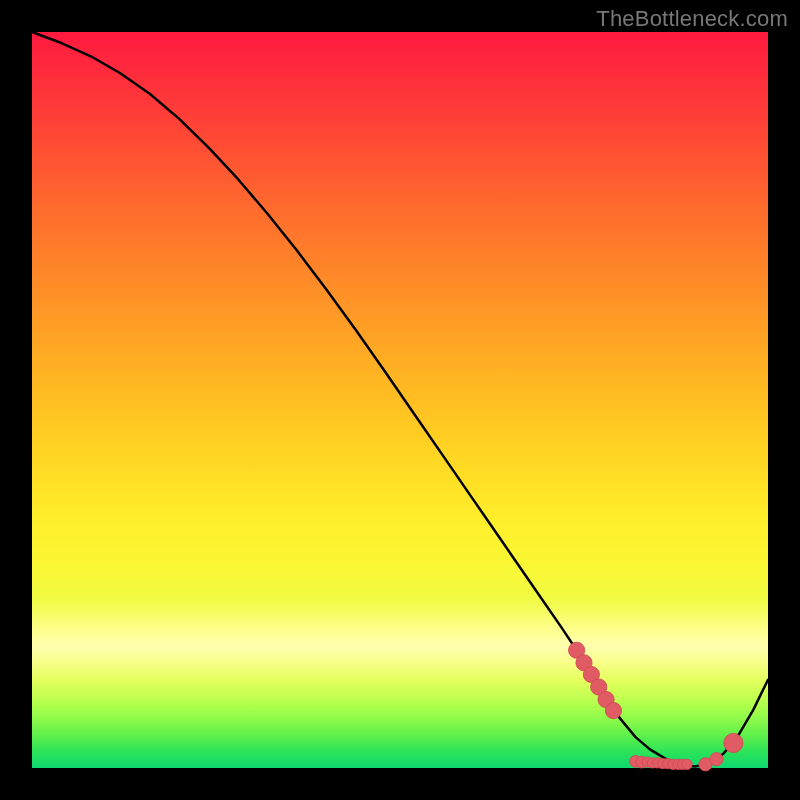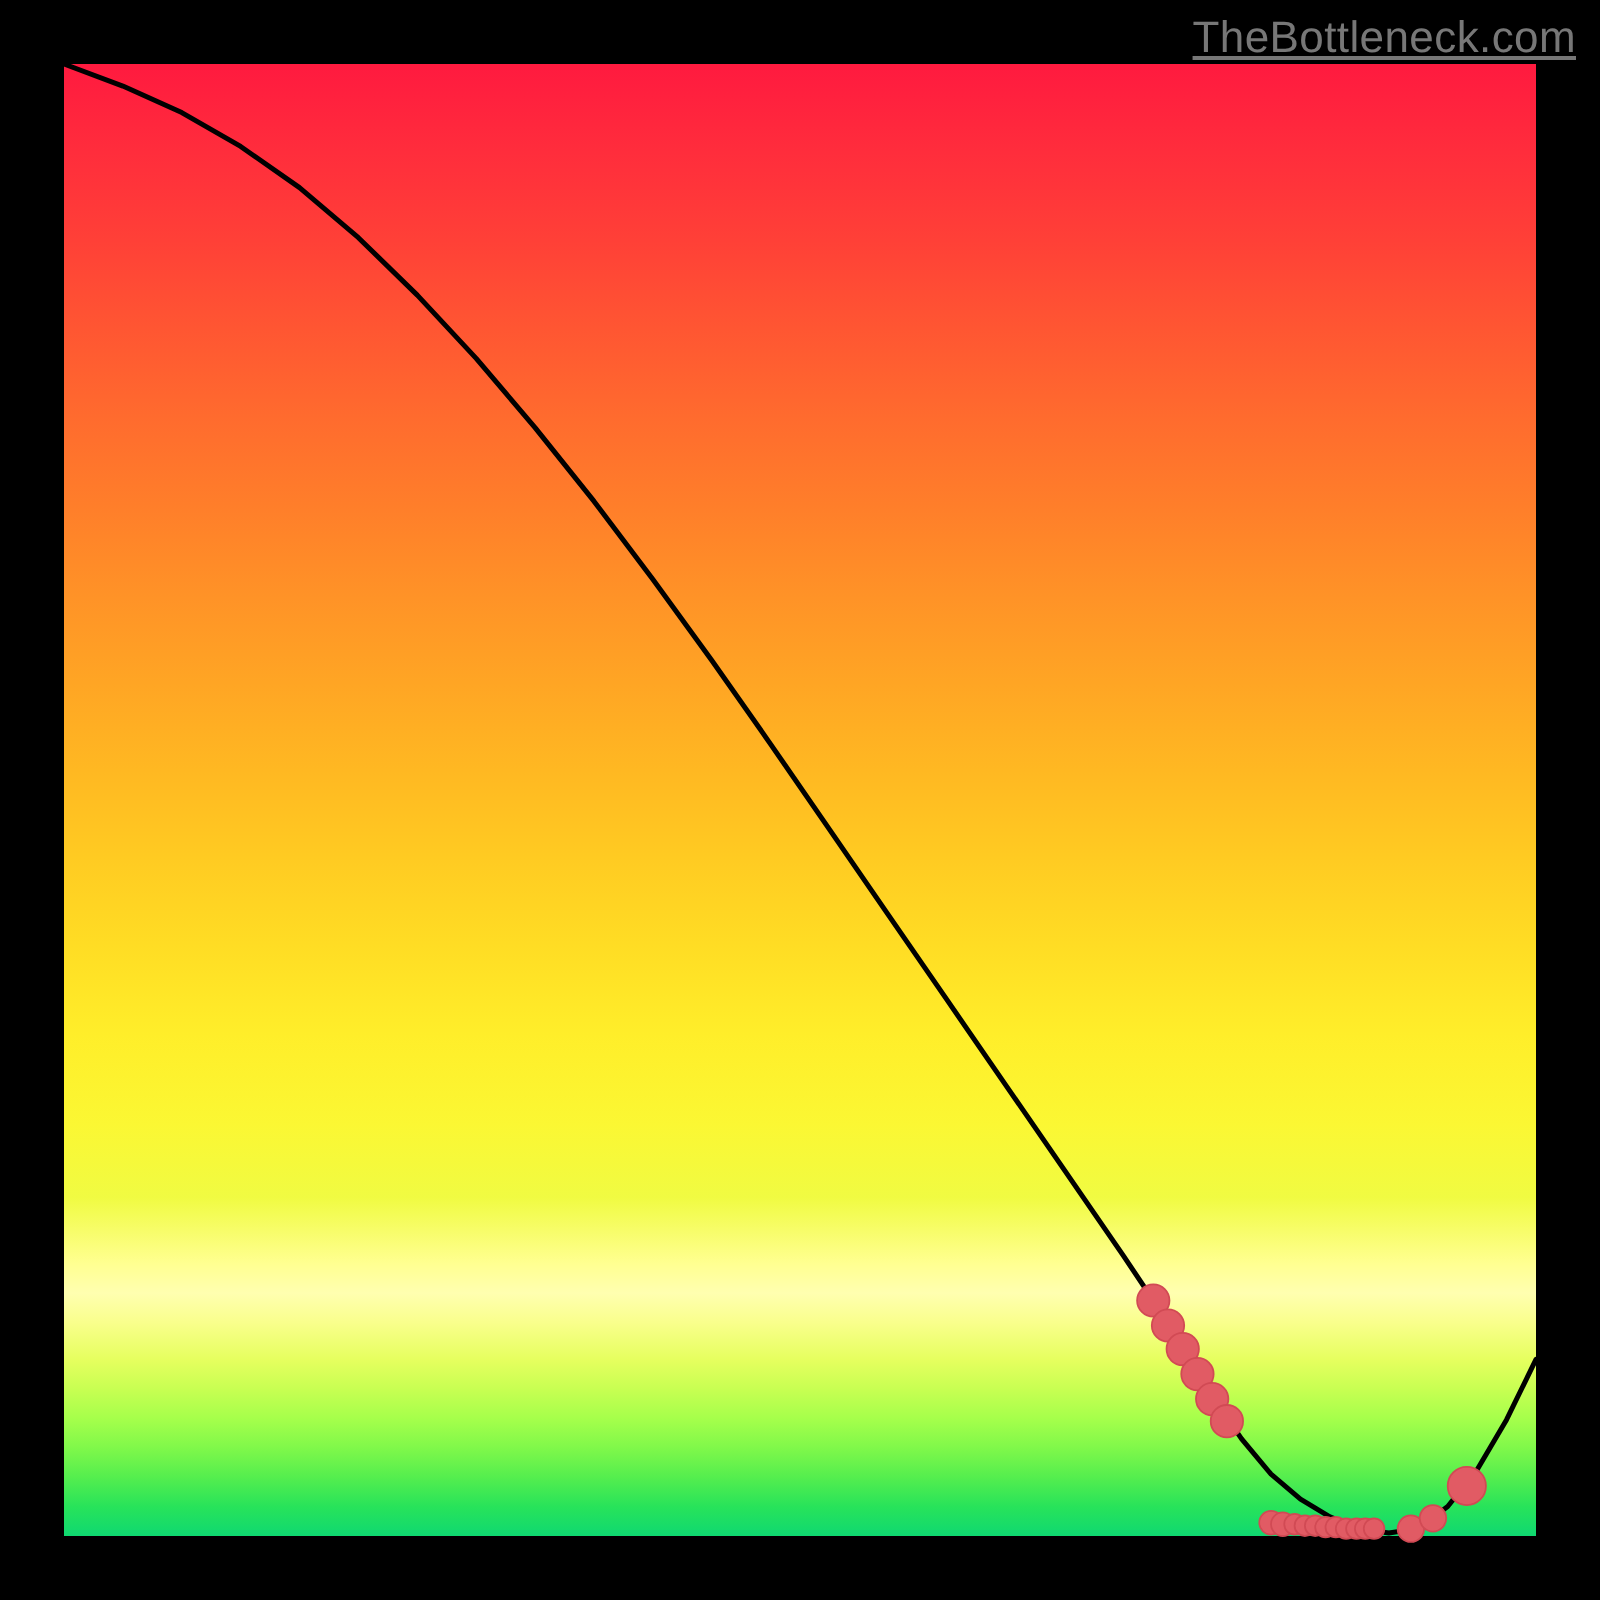--- a/index.html
+++ b/index.html
@@ -69,7 +69,6 @@
     letter-spacing: 0.2px;
     font-weight: 400;
     user-select: none;
-    text-decoration: underline;
   }
 </style>
 </head>

